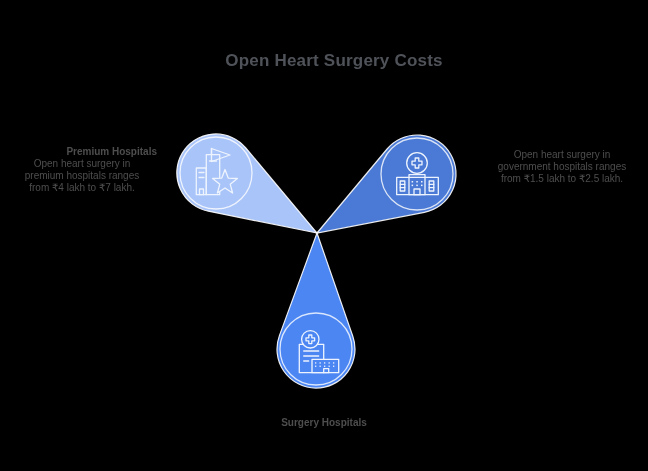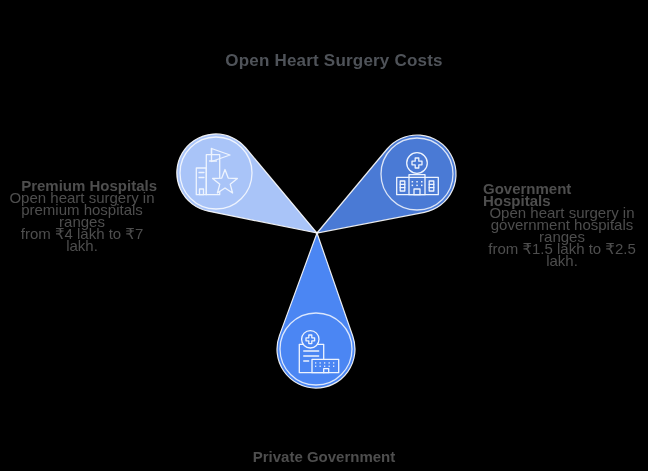--- a/index.html
+++ b/index.html
@@ -20,9 +20,8 @@
   }
   .label-block{
     position:absolute;
-    font-size:15px;line-height:12px;
+    font-size:10px;line-height:12px;
     color:#4e4e4e;
-    margin-top:34px;
   }
   .label-block .heading{font-weight:bold;}
   .label-block .body{white-space:pre-line;text-align:center;}

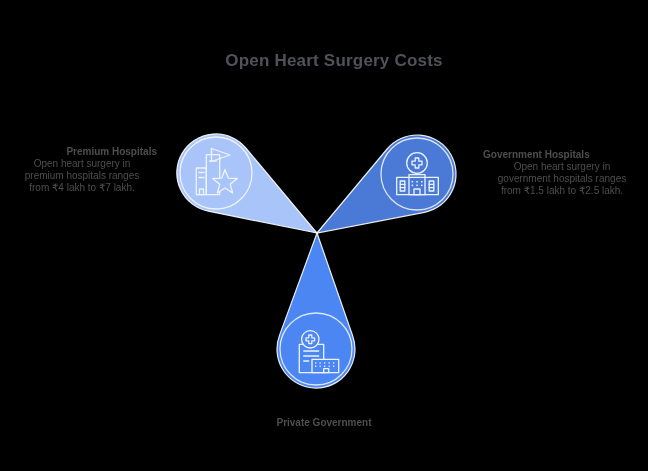--- a/index.html
+++ b/index.html
@@ -115,7 +115,6 @@
   </div>
 
   <div class="label-block label-government">
-    <div class="heading">Government Hospitals</div>
     <div class="body">Open heart surgery in
 government hospitals ranges
 from ₹1.5 lakh to ₹2.5 lakh.</div>

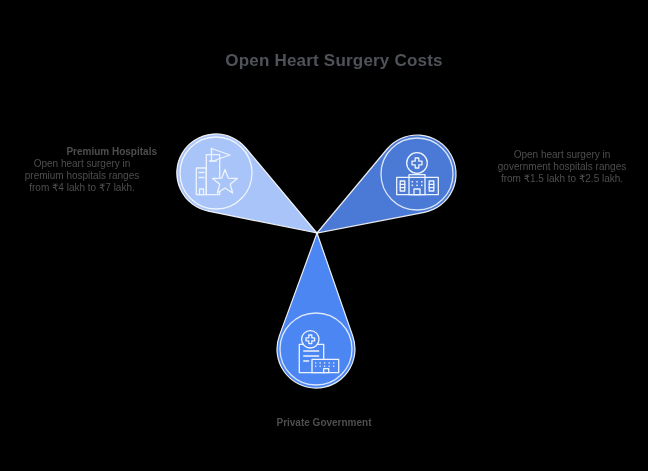--- a/index.html
+++ b/index.html
@@ -121,7 +121,7 @@
   </div>
 
   <div class="label-block label-private">
-    <div class="heading">Private Government</div>
+    <div class="heading">Surgery Hospitals</div>
   </div>
 
 </div>

